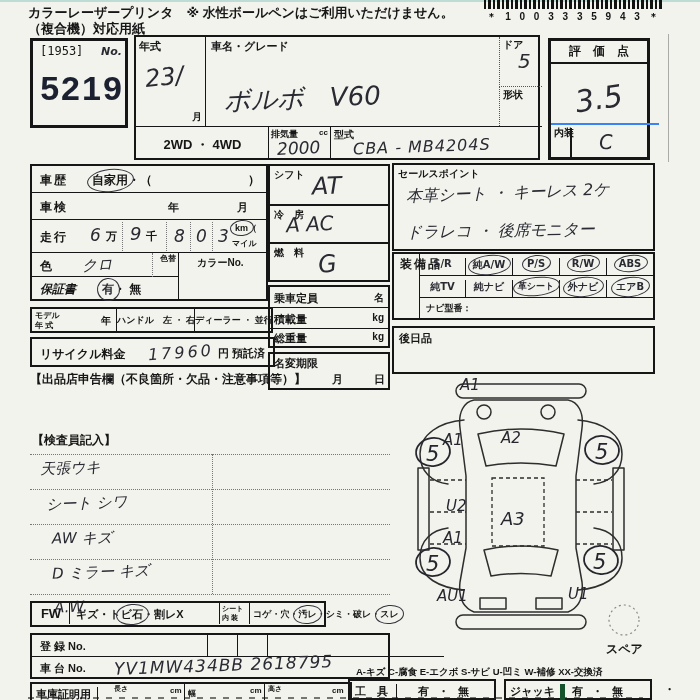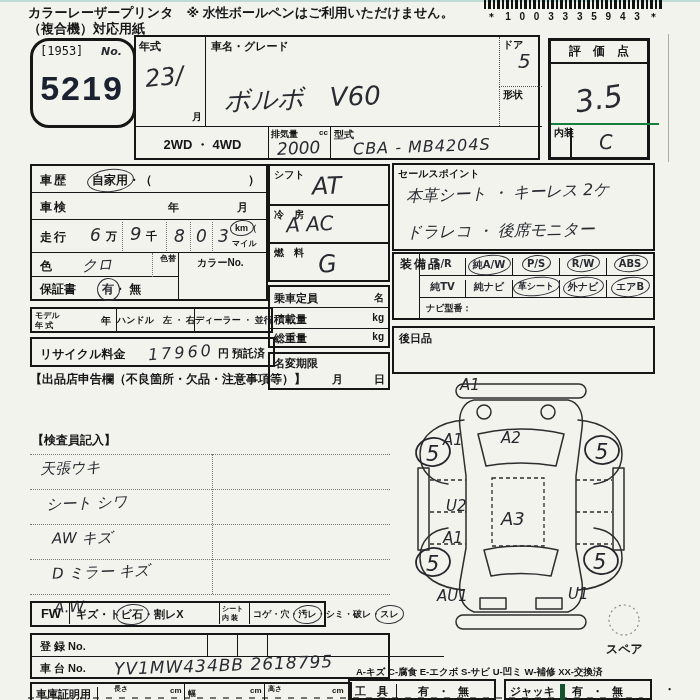--- a/index.html
+++ b/index.html
@@ -33,7 +33,7 @@
 <div class="abs" style="left:484px;top:0;width:180px;height:9px;background:repeating-linear-gradient(90deg,#111 0 2px,transparent 2px 4px,#111 4px 7px,transparent 7px 9px);"></div>
 <div class="abs lbl" style="left:484px;top:10px;width:180px;font-size:10px;text-align:center;letter-spacing:3px;">＊ 1 0 0 3 3 3 5 9 4 3 ＊</div>
 
-<div class="bx bx3" style="left:30px;top:38px;width:106px;height:90px;border-radius:19px;">
+<div class="bx bx3" style="left:30px;top:38px;width:98px;height:90px;">
   <span class="abs" style="left:7px;top:3px;font-size:12px;font-family:'DejaVu Sans Mono',monospace;">[1953]</span>
   <span class="abs hw" style="left:68px;top:4px;font-size:11px;font-weight:bold;">No.</span>
   <div class="abs" style="left:0;top:28px;width:98px;text-align:center;font-size:34px;font-weight:bold;letter-spacing:2px;color:#1b2130;">5219</div>

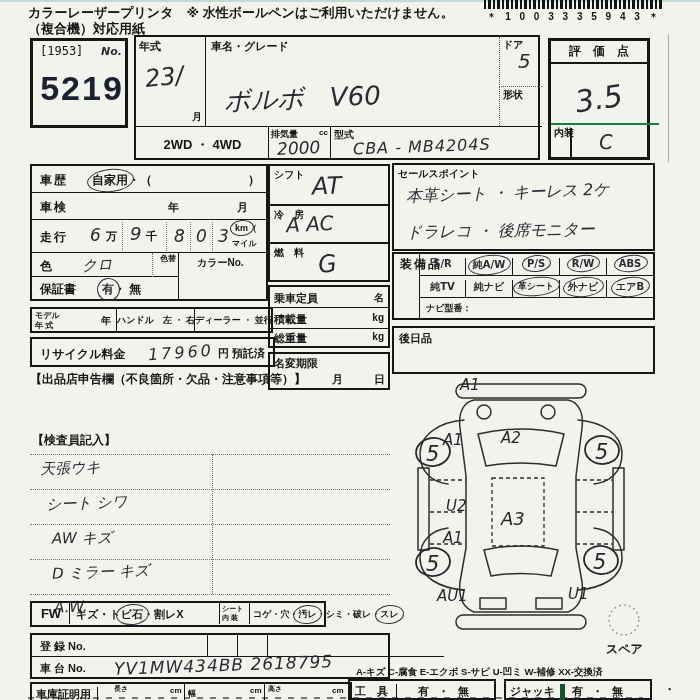--- a/index.html
+++ b/index.html
@@ -77,7 +77,7 @@
 <div class="bx bx3" style="left:548px;top:38px;width:102px;height:122px;">
   <div class="abs lbl" style="left:0;top:2px;width:96px;text-align:center;font-size:12px;border-bottom:2px solid #161616;padding-bottom:2px;">評　価　点</div>
   <div class="abs hw" style="left:24px;top:40px;font-size:30px;transform:rotate(-9deg);">3.5</div>
-  <div class="abs" style="left:0;top:82px;width:108px;height:36px;border-top:2px solid #15803d;">
+  <div class="abs" style="left:0;top:82px;width:108px;height:36px;border-top:2px solid #3b82f6;">
     <div class="abs lbl vtext" style="left:3px;top:3px;width:12px;font-size:10px;border-right:2px solid #161616;padding-right:4px;height:30px;">内装</div>
     <div class="abs hw" style="left:48px;top:5px;font-size:20px;transform:rotate(-4deg);">C</div>
   </div>

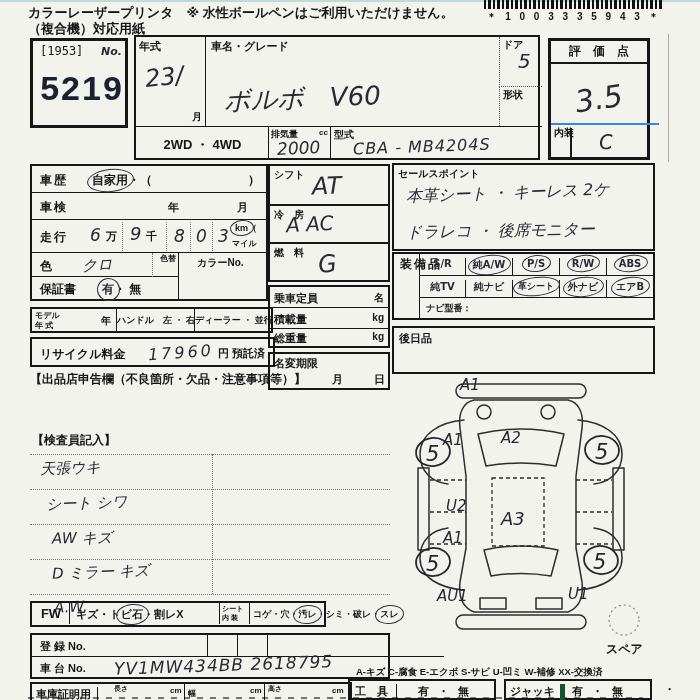--- a/index.html
+++ b/index.html
@@ -126,7 +126,7 @@
   </div>
 
   <div class="cell" style="left:0;top:111px;width:147px;height:22px;border-right:1px solid #161616;">
-    <span class="abs lbl" style="left:8px;top:4px;font-size:12px;">保証書</span>
+    <span class="abs lbl" style="left:8px;top:4px;font-size:12px;font-style:italic;">保証書</span>
     <span class="abs lbl" style="left:70px;top:4px;font-size:12px;">
       <span class="circled hw" style="font-style:normal;">有</span><span>・ 無</span>
     </span>

